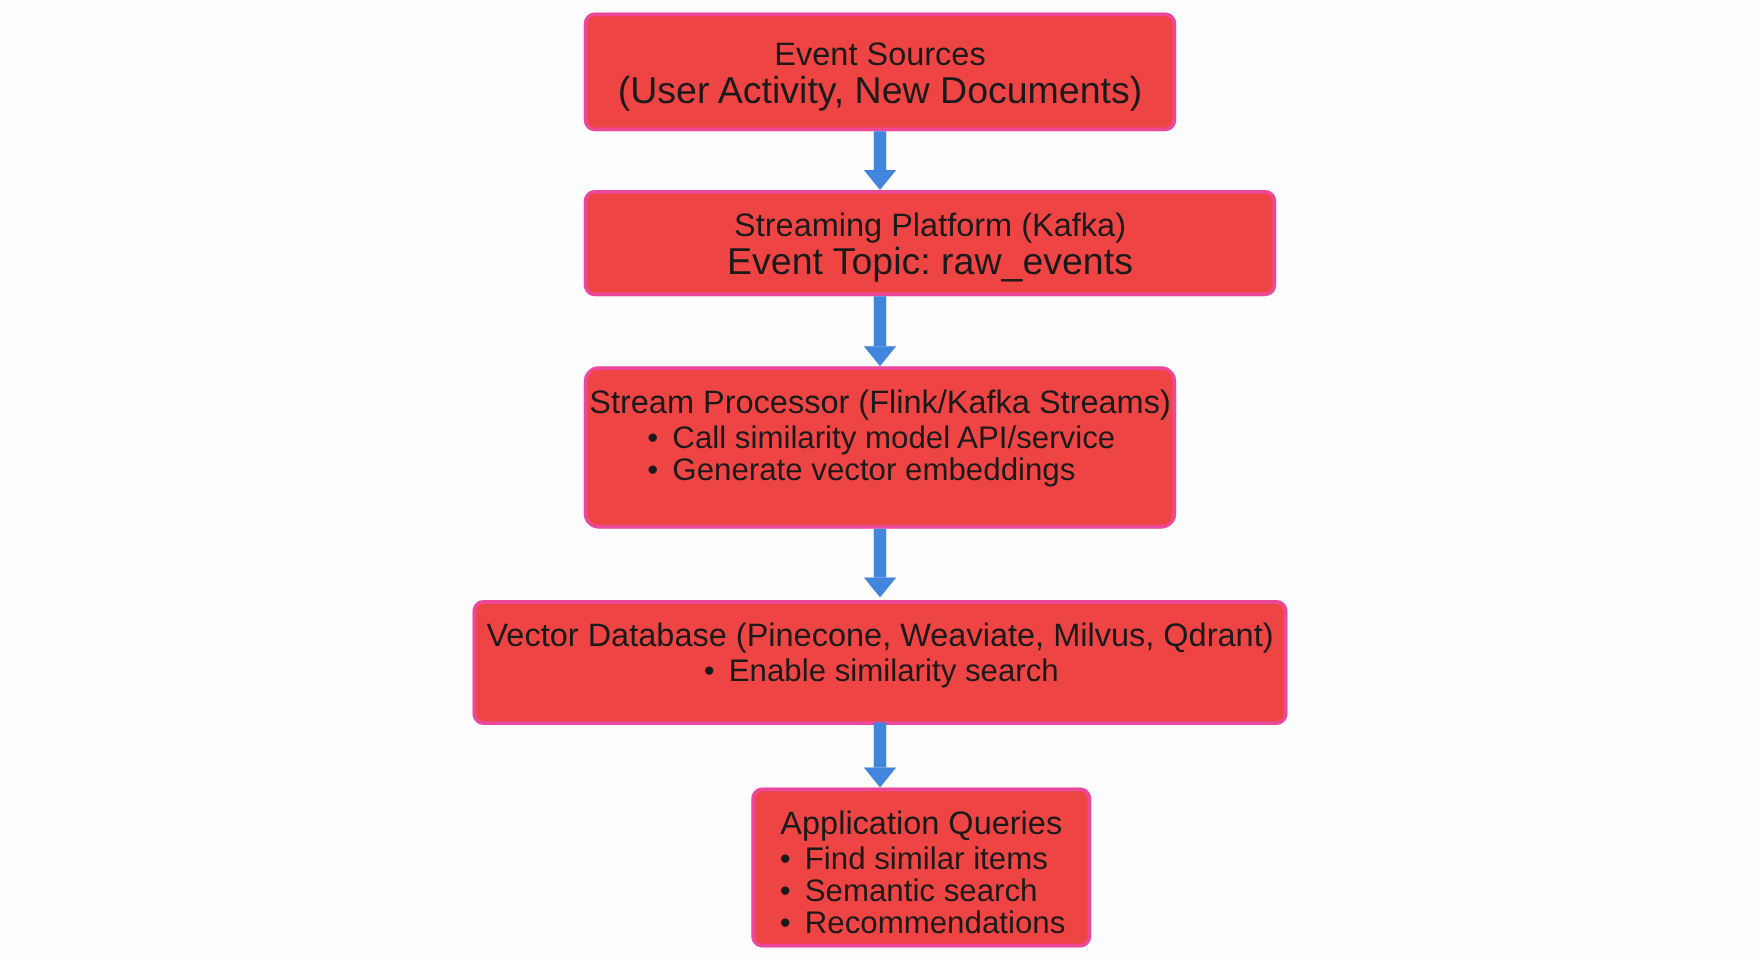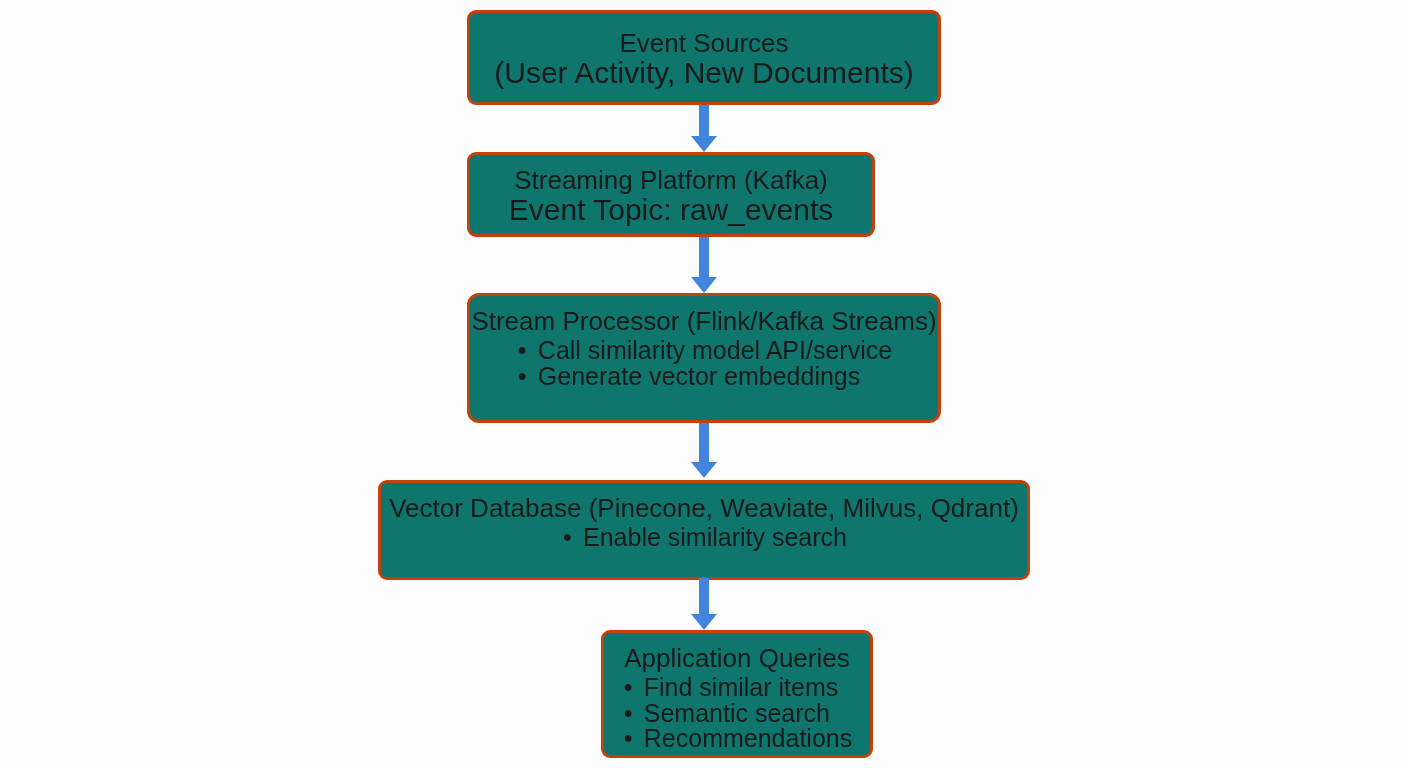--- a/index.html
+++ b/index.html
@@ -26,8 +26,8 @@
   .node {
     position: absolute;
     box-sizing: border-box;
-    background: #0f766e;
-    border: 3px solid #c2410c;
+    background: #ef4444;
+    border: 3px solid #ec4899;
     border-radius: 9px;
     display: flex;
     flex-direction: column;

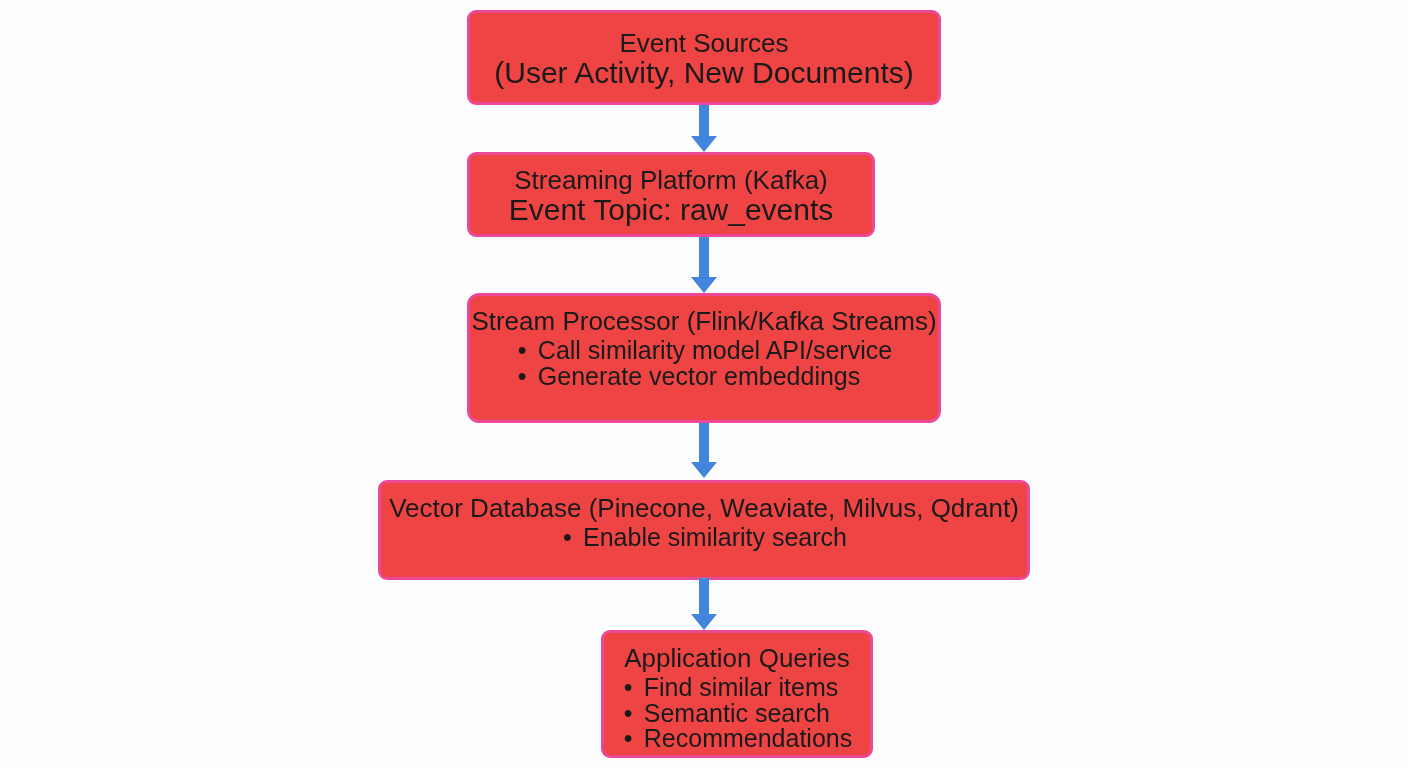--- a/index.html
+++ b/index.html
@@ -124,7 +124,7 @@
     <div class="head" style="top:31px;"></div>
   </div>
 
-  <div class="node" style="left:467px; top:152px; width:408px; height:85px;">
+  <div class="node" style="left:467px; top:152px; width:554px; height:85px;">
     <div class="node-title">Streaming Platform (Kafka)</div>
     <div class="node-sub">Event Topic: raw_events</div>
   </div>

